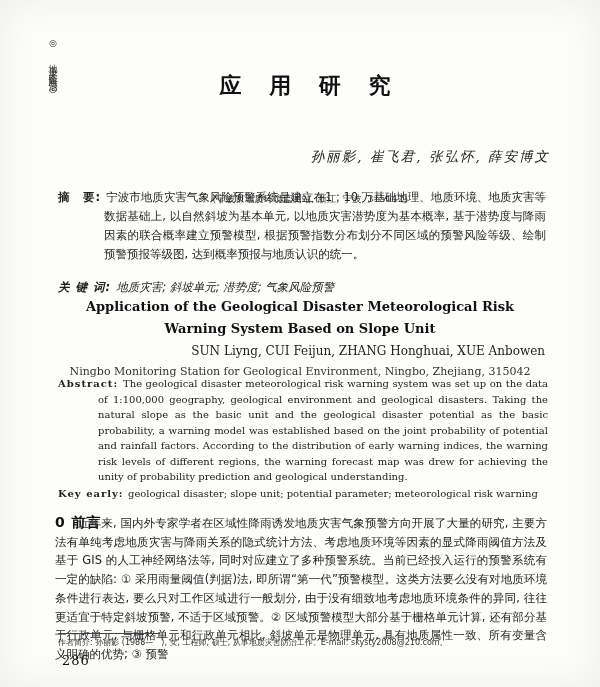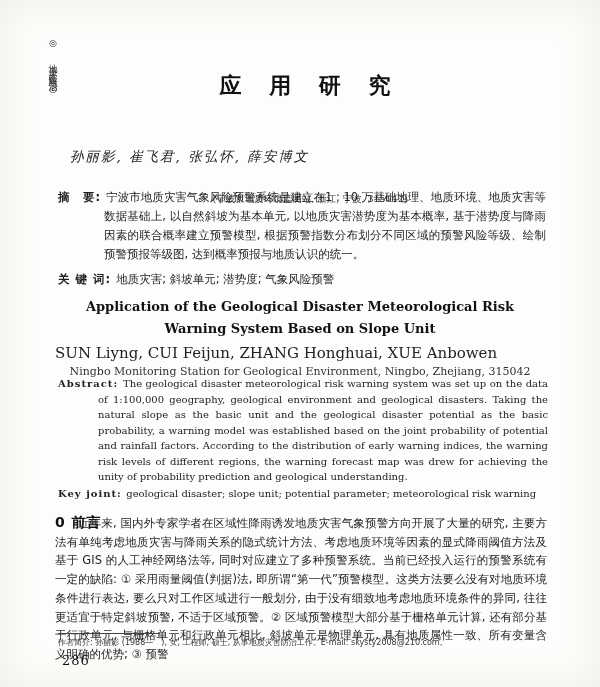--- a/index.html
+++ b/index.html
@@ -31,7 +31,7 @@
   .title-cn .l2{letter-spacing:10px;}
   .authors-cn{
     position:absolute;left:70px;top:148px;width:480px;
-    text-align:left;font-size:13.5px;letter-spacing:2px;color:#222;
+    text-align:right;font-size:13.5px;letter-spacing:2px;color:#222;
     font-style:italic;
   }
   .affil-cn{

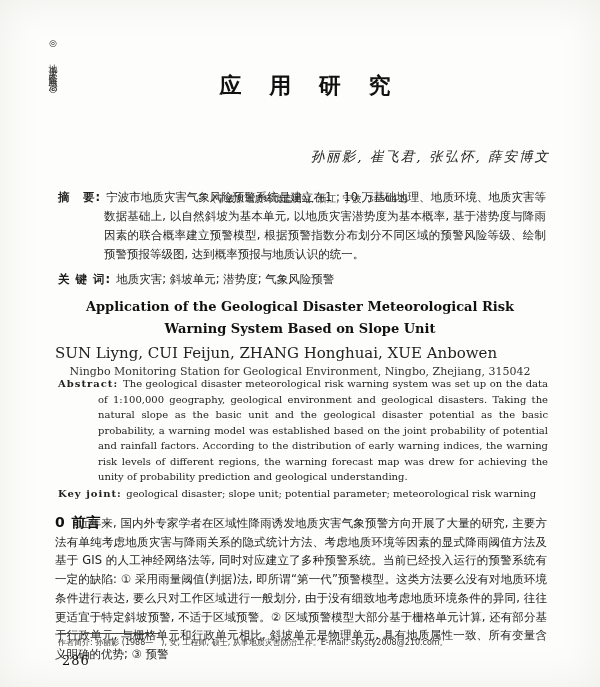--- a/index.html
+++ b/index.html
@@ -45,7 +45,7 @@
   }
   .hang{padding-left:46px;text-indent:-46px;margin:0;}
   .hang b{letter-spacing:1px;}
-  .kw-cn{margin-top:6px;}
+  .kw-cn{margin-top:14px;font-style:italic;}
   .title-en{
     position:absolute;left:55px;top:296px;width:490px;
     text-align:center;font-weight:bold;font-size:13px;line-height:1.7;color:#111;

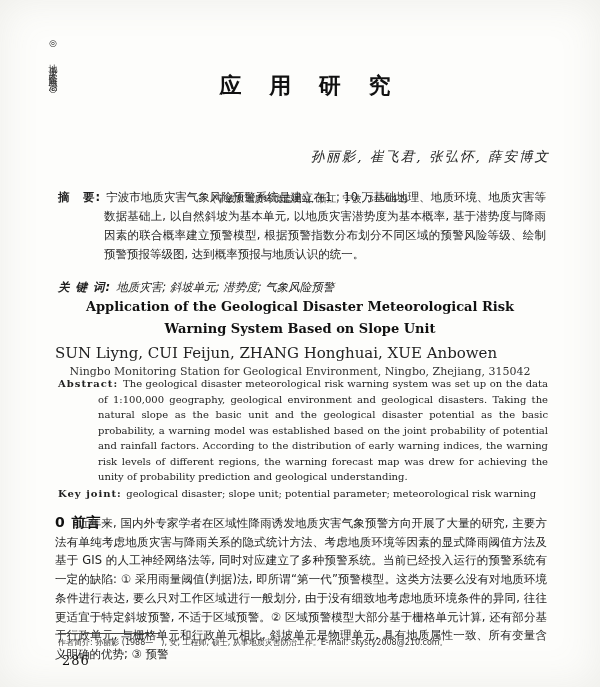--- a/index.html
+++ b/index.html
@@ -52,7 +52,7 @@
   }
   .authors-en{
     position:absolute;left:55px;top:344px;width:490px;
-    text-align:left;font-size:15px;color:#222;
+    text-align:right;font-size:12px;color:#222;
   }
   .affil-en{
     position:absolute;left:55px;top:365px;width:490px;

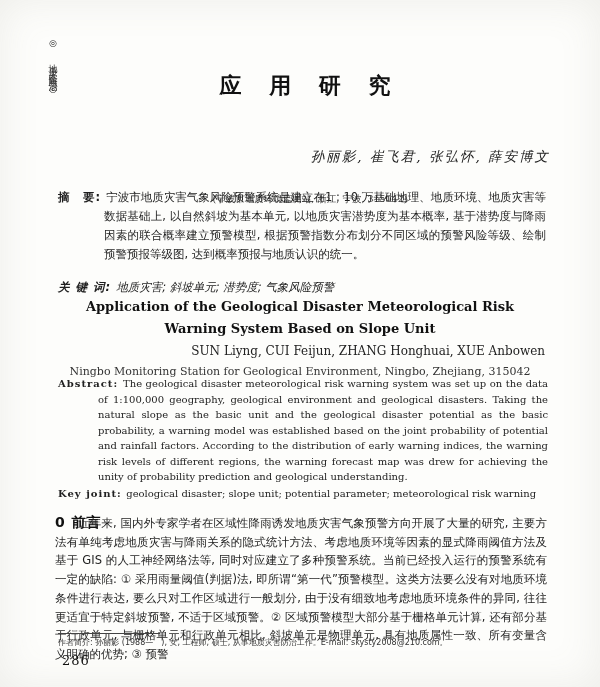--- a/index.html
+++ b/index.html
@@ -116,7 +116,7 @@
 
   <div class="abs-en">
     <p class="hang"><b>Abstract: </b><span>The geological disaster meteorological risk warning system was set up on the data of 1:100,000 geography, geological environment and geological disasters. Taking the natural slope as the basic unit and the geological disaster potential as the basic probability, a warning model was established based on the joint probability of potential and rainfall factors. According to the distribution of early warning indices, the warning risk levels of different regions, the warning forecast map was drew for achieving the unity of probability prediction and geological understanding.</span></p>
-    <p class="hang kw-en"><b>Key joint: </b><span>geological disaster; slope unit; potential parameter; meteorological risk warning</span></p>
+    <p class="hang kw-en"><b>Key early: </b><span>geological disaster; slope unit; potential parameter; meteorological risk warning</span></p>
   </div>
 
   <div class="sec-head">0 前言</div>

